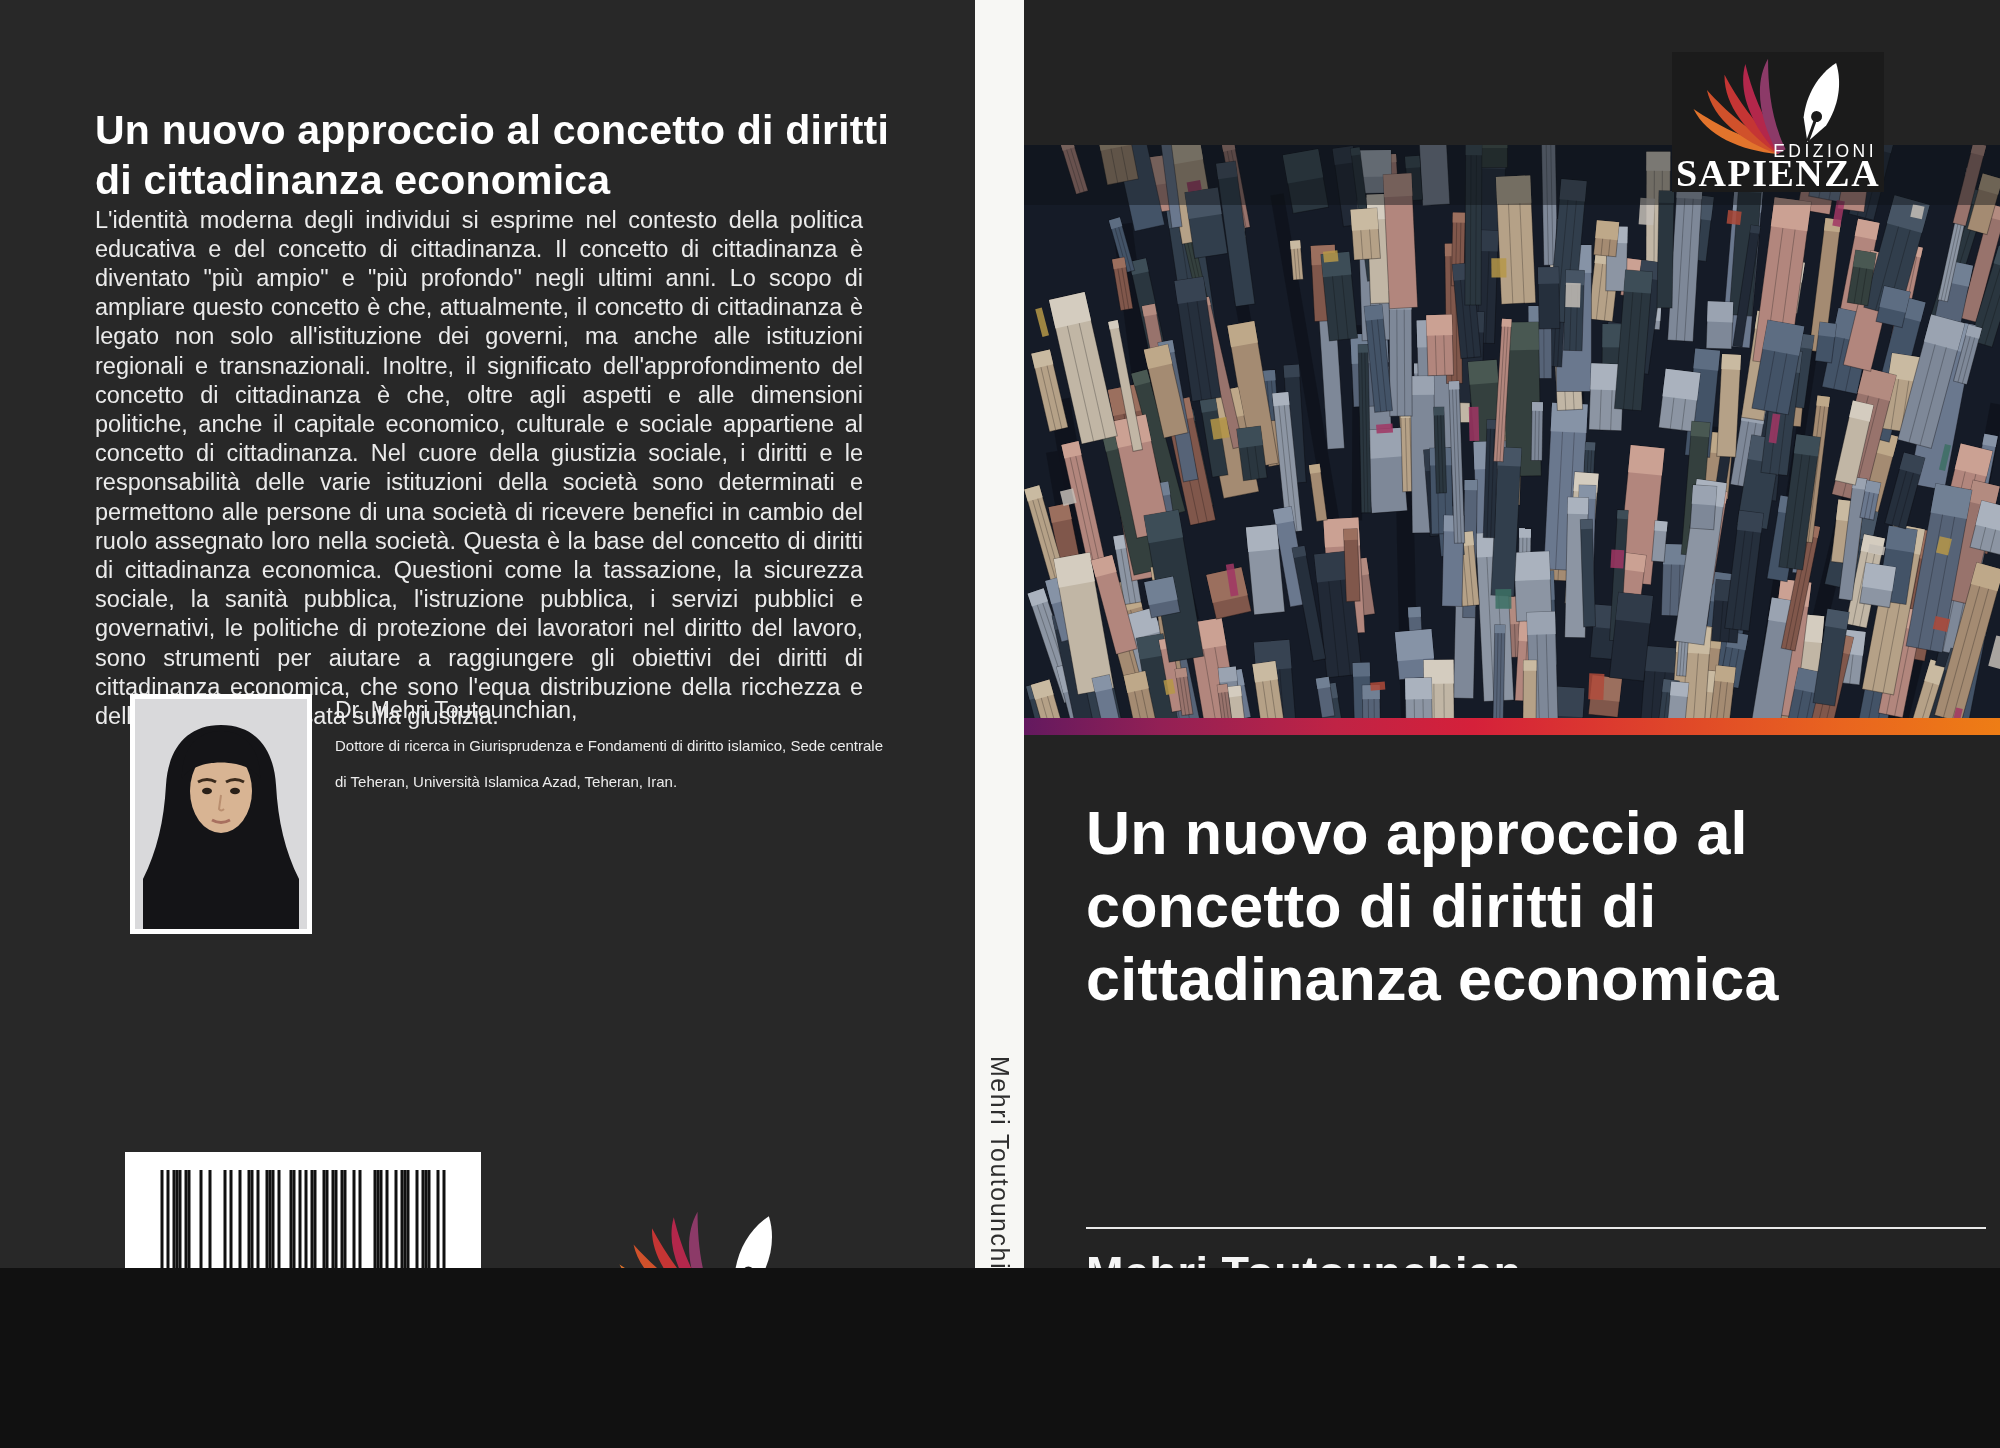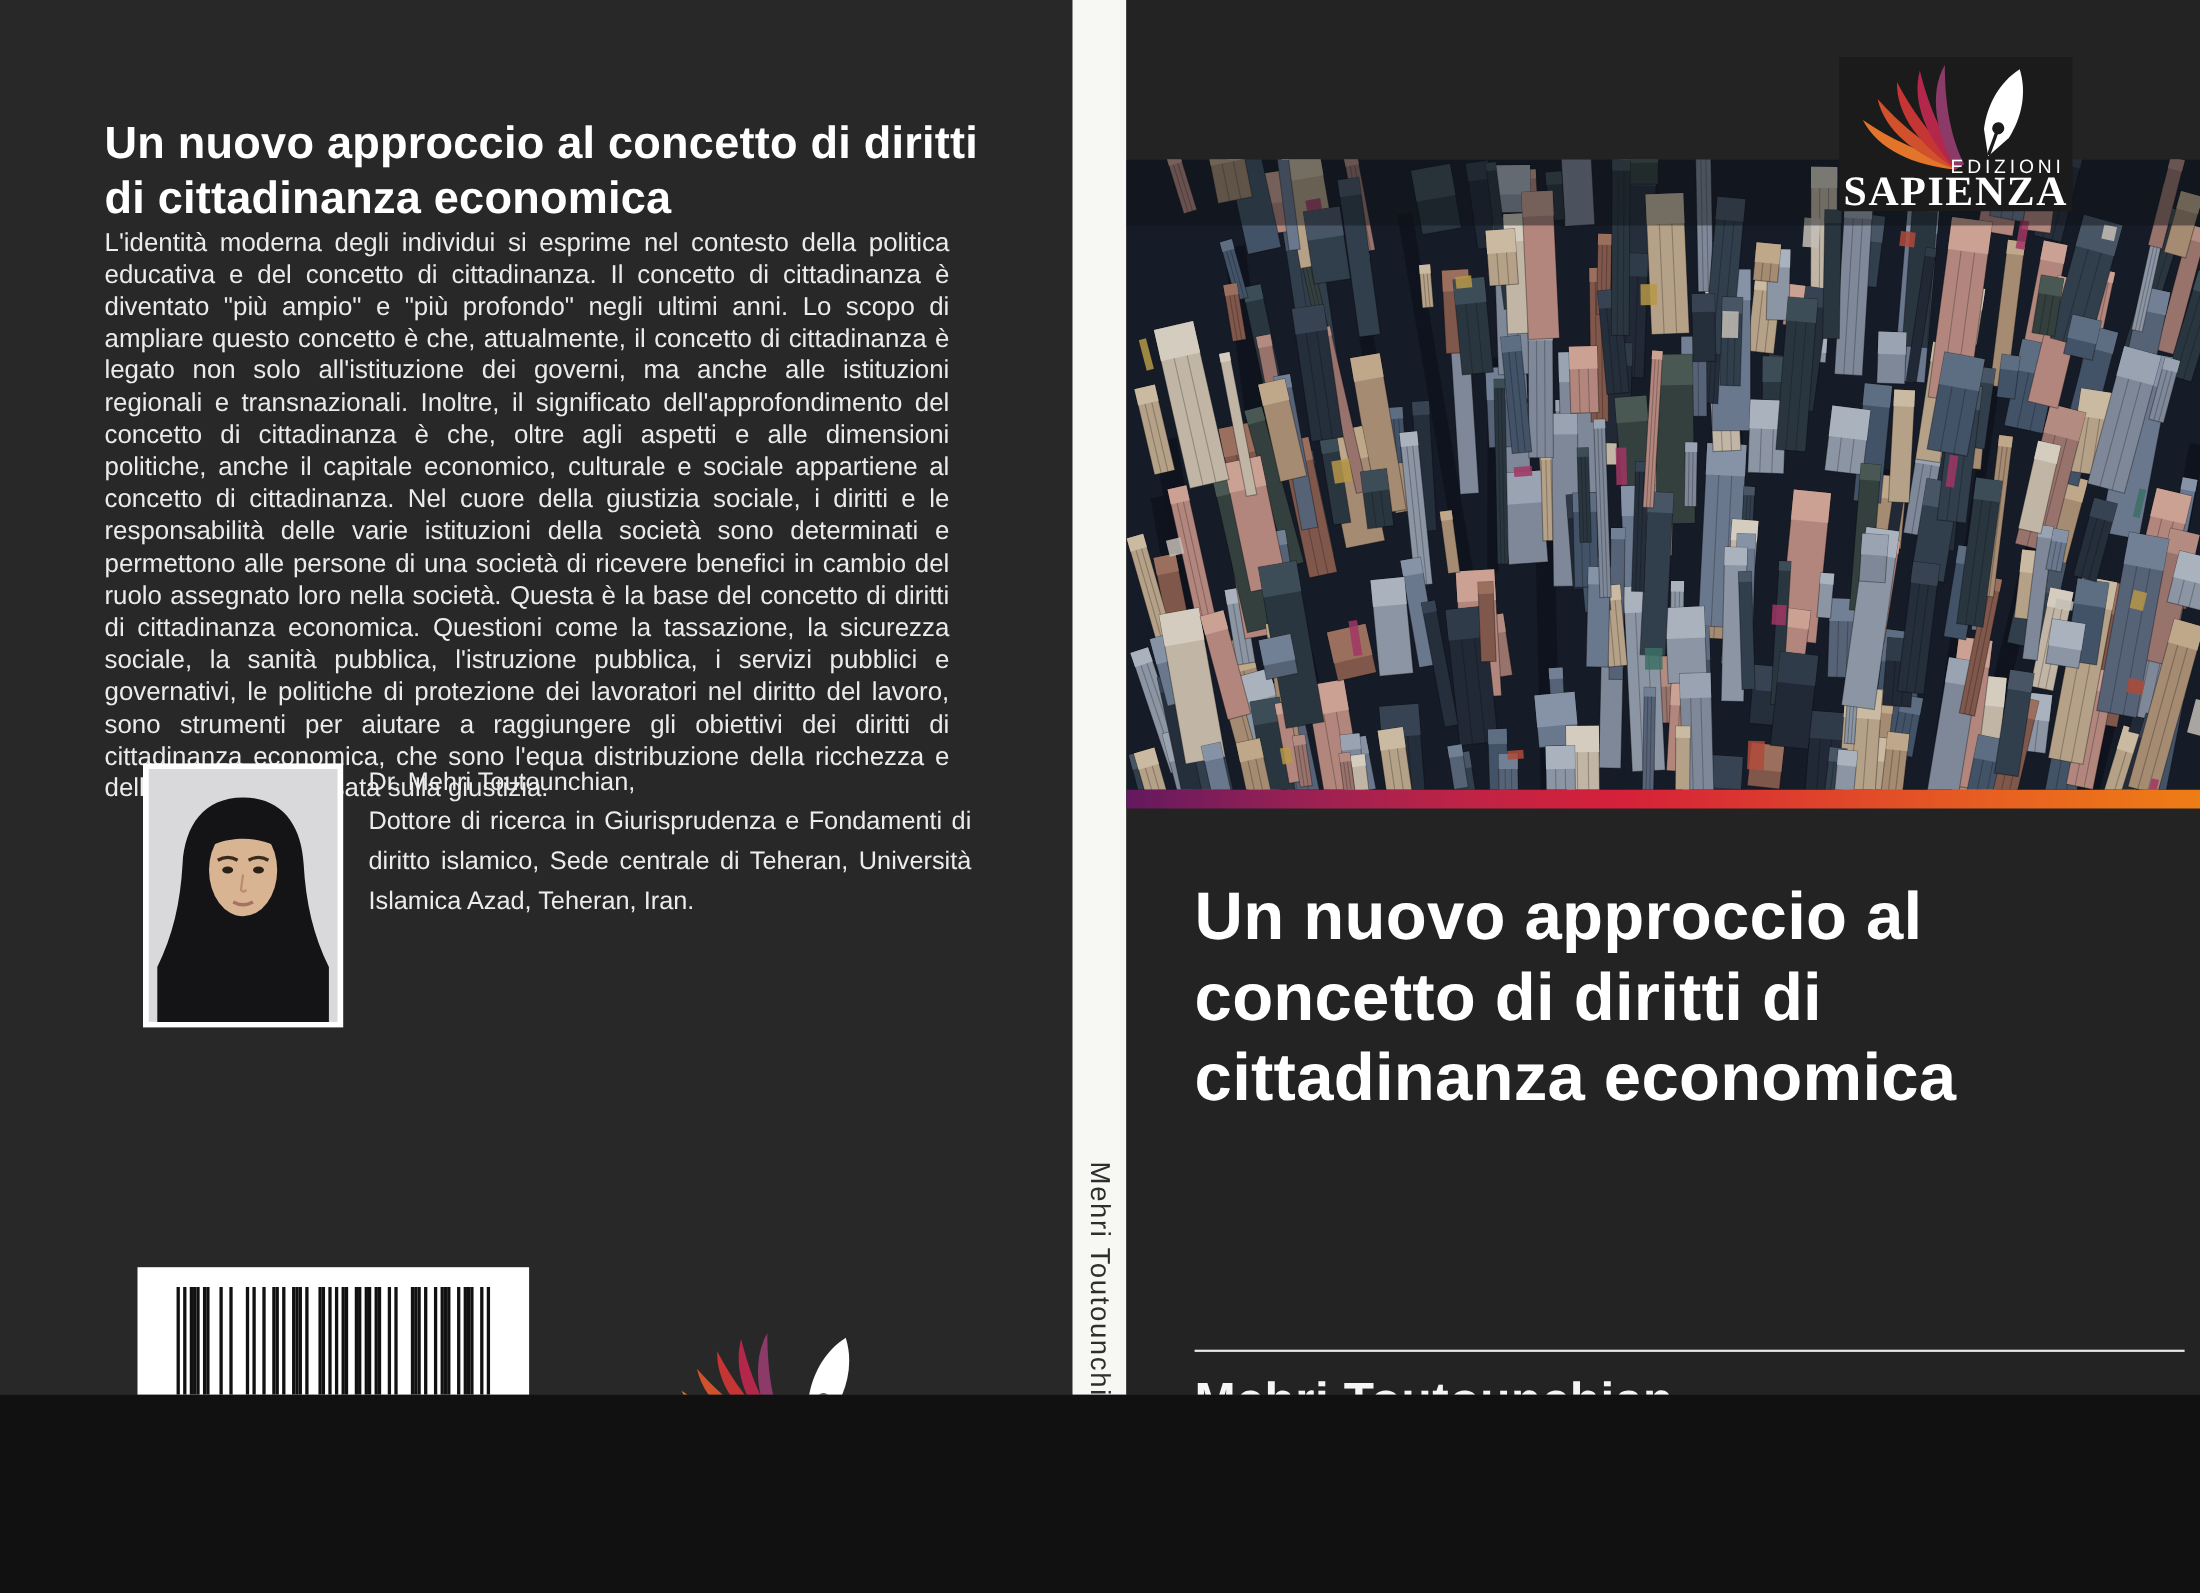--- a/index.html
+++ b/index.html
@@ -25,7 +25,7 @@
   .author-photo svg{display:block;width:100%;height:100%;}
   .bio{position:absolute;left:335px;top:692px;width:548px;color:#ececec;}
   .bio-name{font-size:23px;line-height:36px;}
-  .bio-text{font-size:23px;line-height:36px;text-align:justify;margin-top:0;}
+  .bio-text{font-size:15px;line-height:36px;text-align:justify;margin-top:0;}
   .barcode-box{
     position:absolute;left:125px;top:1152px;width:356px;height:233px;background:#ffffff;
   }

